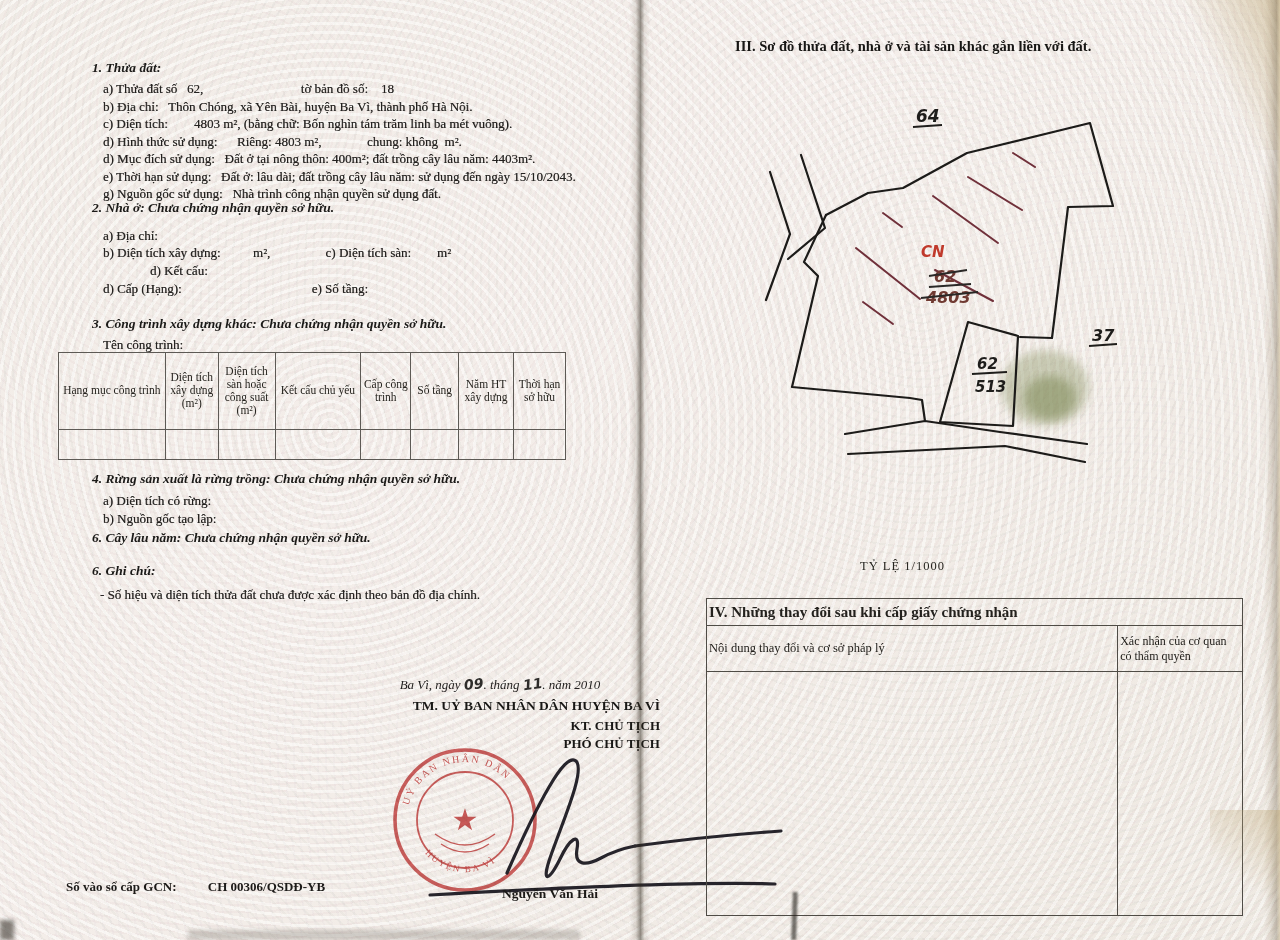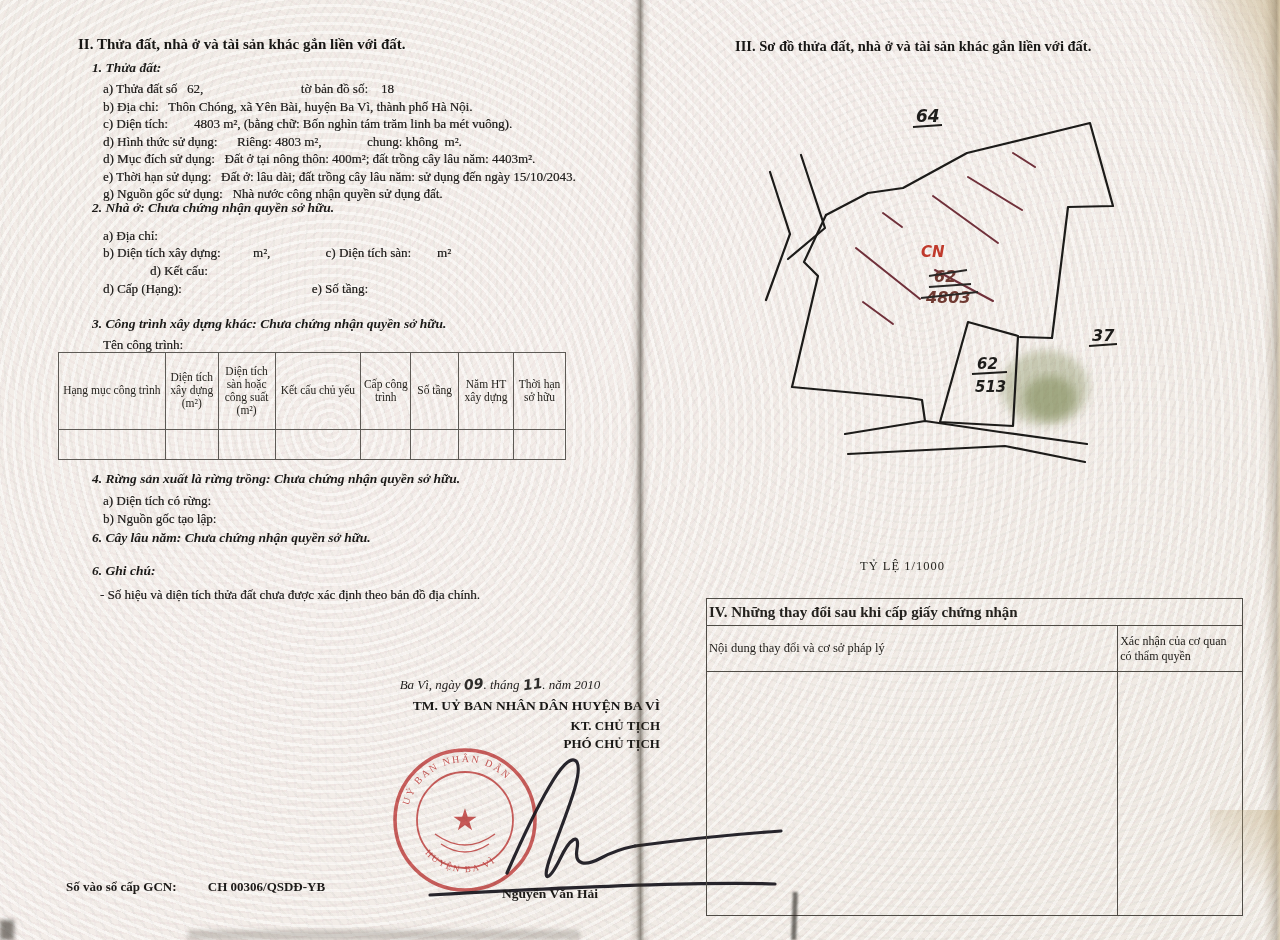--- a/index.html
+++ b/index.html
@@ -44,7 +44,6 @@
 
 <div id="doc">
 
-  <div class="abs h-main" style="left:78px;top:36px;">II. Thửa đất, nhà ở và tài sản khác gắn liền với đất.</div>
 
   <div class="abs h-sub" style="left:92px;top:60px;">1. Thửa đất:</div>
   <div class="abs line" style="left:103px;top:80px;">a) Thửa đất số   62,                              tờ bản đồ số:    18</div>

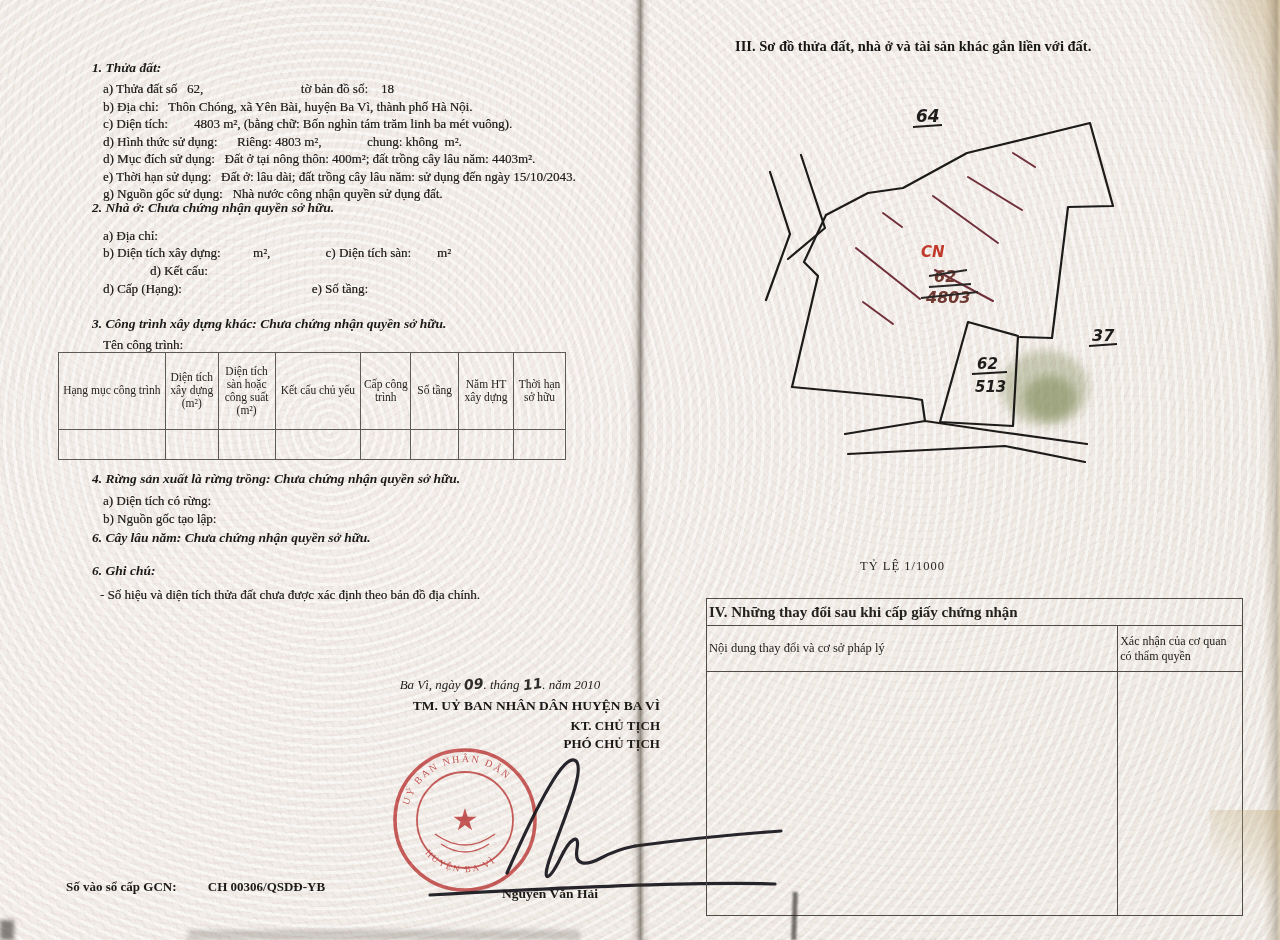--- a/index.html
+++ b/index.html
@@ -52,7 +52,7 @@
   <div class="abs line" style="left:103px;top:133px;">d) Hình thức sử dụng:      Riêng: 4803 m²,              chung: không  m².</div>
   <div class="abs line" style="left:103px;top:150px;">d) Mục đích sử dụng:   Đất ở tại nông thôn: 400m²; đất trồng cây lâu năm: 4403m².</div>
   <div class="abs line" style="left:103px;top:168px;">e) Thời hạn sử dụng:   Đất ở: lâu dài; đất trồng cây lâu năm: sử dụng đến ngày 15/10/2043.</div>
-  <div class="abs line" style="left:103px;top:185px;">g) Nguồn gốc sử dụng:   Nhà nước công nhận quyền sử dụng đất.</div>
+  <div class="abs line" style="left:103px;top:185px;">g) Nguồn gốc sử dụng:   Nhà trình công nhận quyền sử dụng đất.</div>
 
   <div class="abs h-sub" style="left:92px;top:200px;">2. Nhà ở:  Chưa chứng nhận quyền sở hữu.</div>
   <div class="abs line" style="left:103px;top:227px;">a) Địa chỉ:</div>

